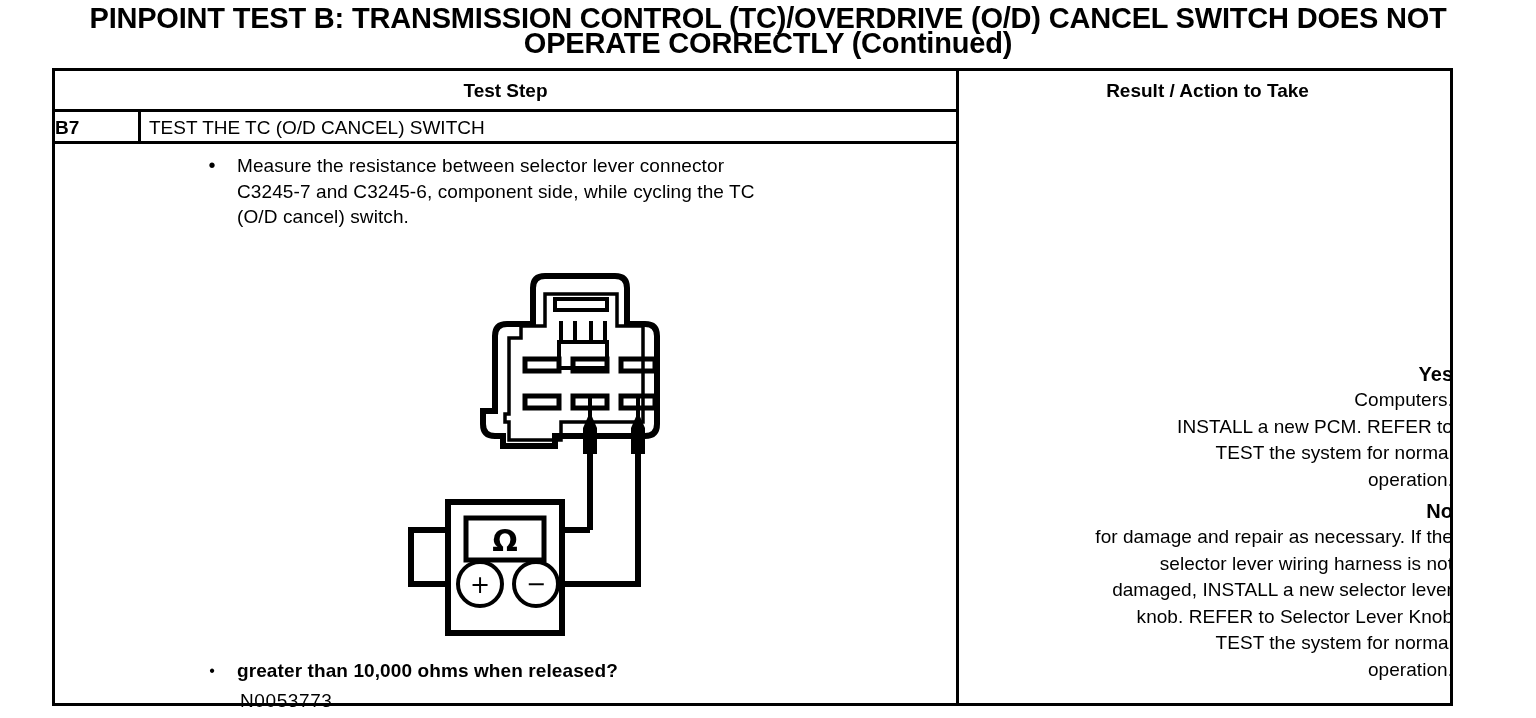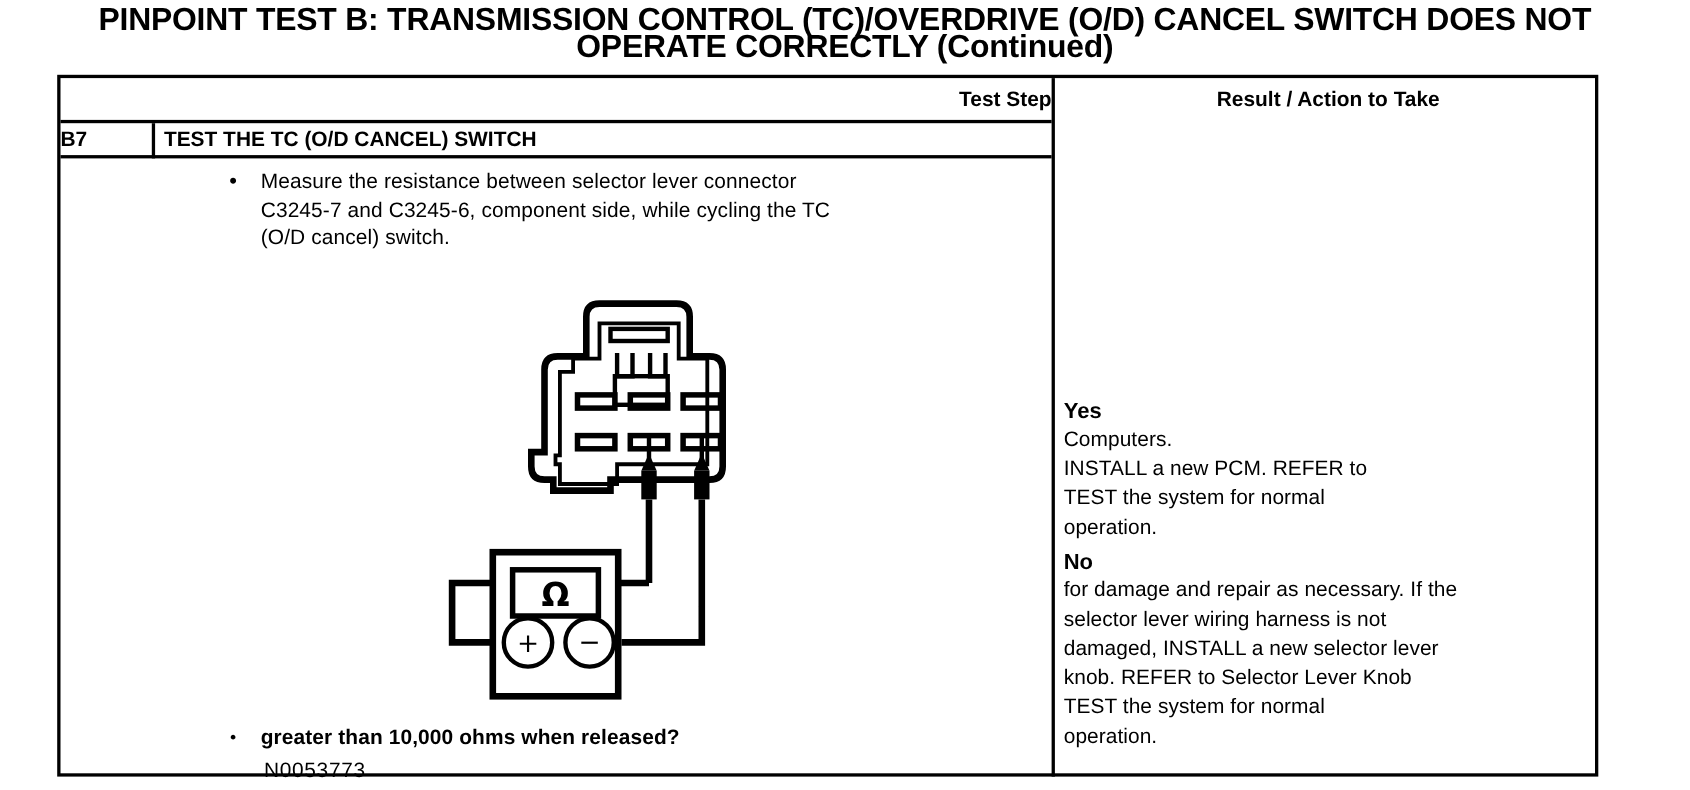--- a/index.html
+++ b/index.html
@@ -35,7 +35,7 @@
     position:absolute;font-weight:bold;font-size:19px;text-align:center;
     top:8px;line-height:24px;
   }
-  #head-test-step{left:0;width:901px;text-align:right;}
+  #head-test-step{left:0;width:901px;}
   #head-result{left:904px;width:497px;}
 
   

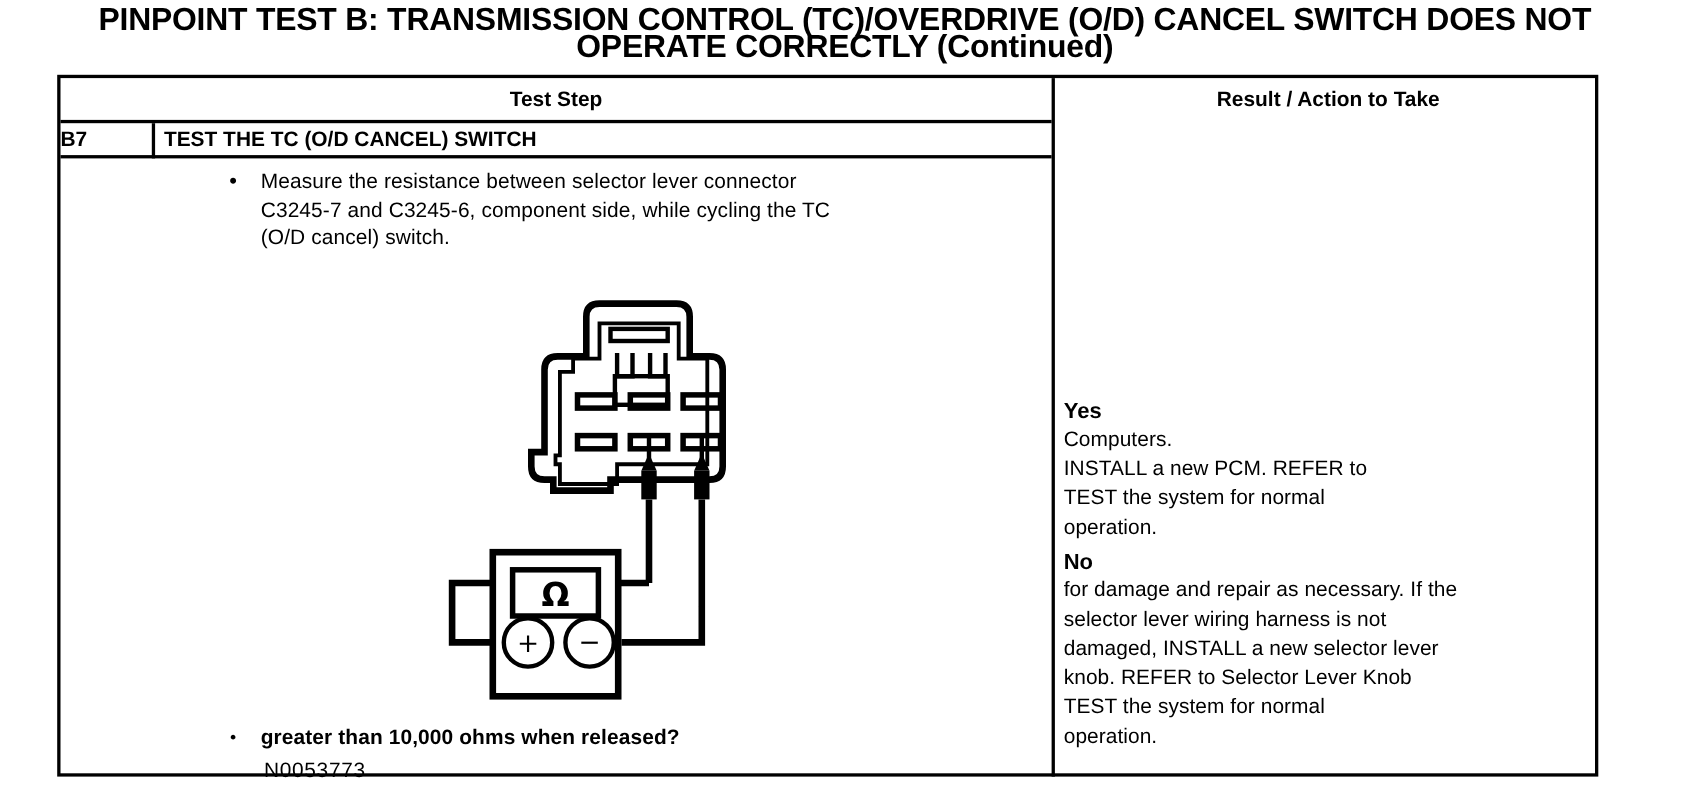--- a/index.html
+++ b/index.html
@@ -45,7 +45,7 @@
   }
   #step-title{
     position:absolute;left:94px;top:44px;width:800px;
-    font-weight:bold;font-size:19px;line-height:26px;white-space:nowrap;
+    font-weight:normal;font-size:19px;line-height:26px;white-space:nowrap;
   }
 
   

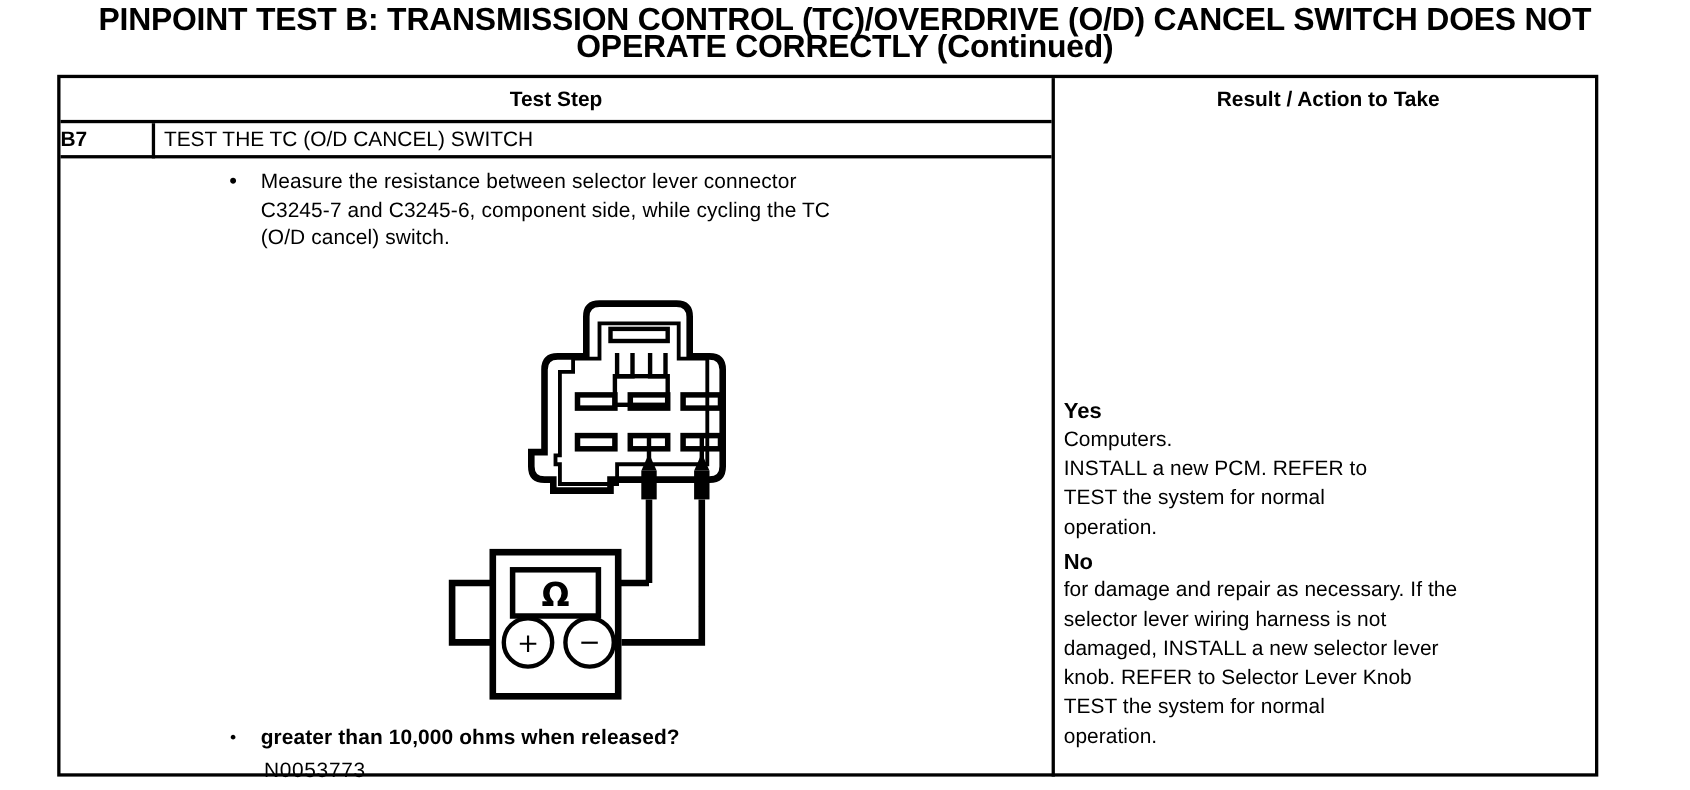--- a/index.html
+++ b/index.html
@@ -72,7 +72,7 @@
   }
 
   
-  #result-col{position:absolute;left:912px;top:291px;width:486px;}
+  #result-col{position:absolute;left:912px;top:291px;width:486px;text-align:right;}
   .res-head{font-weight:bold;font-size:20px;line-height:25px;}
   .res-body{font-size:19px;line-height:26.5px;letter-spacing:0.05px;}
   .res-body .ln{display:block;white-space:nowrap;}

